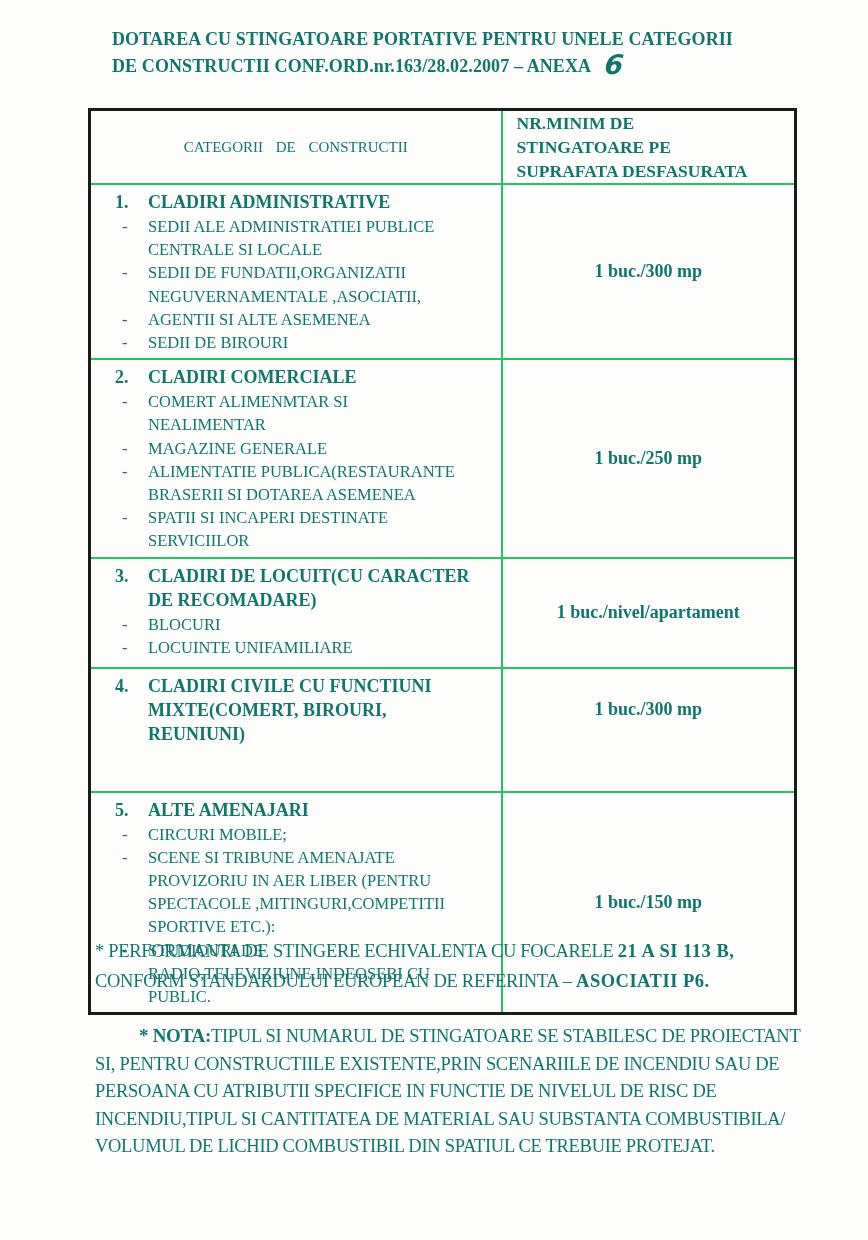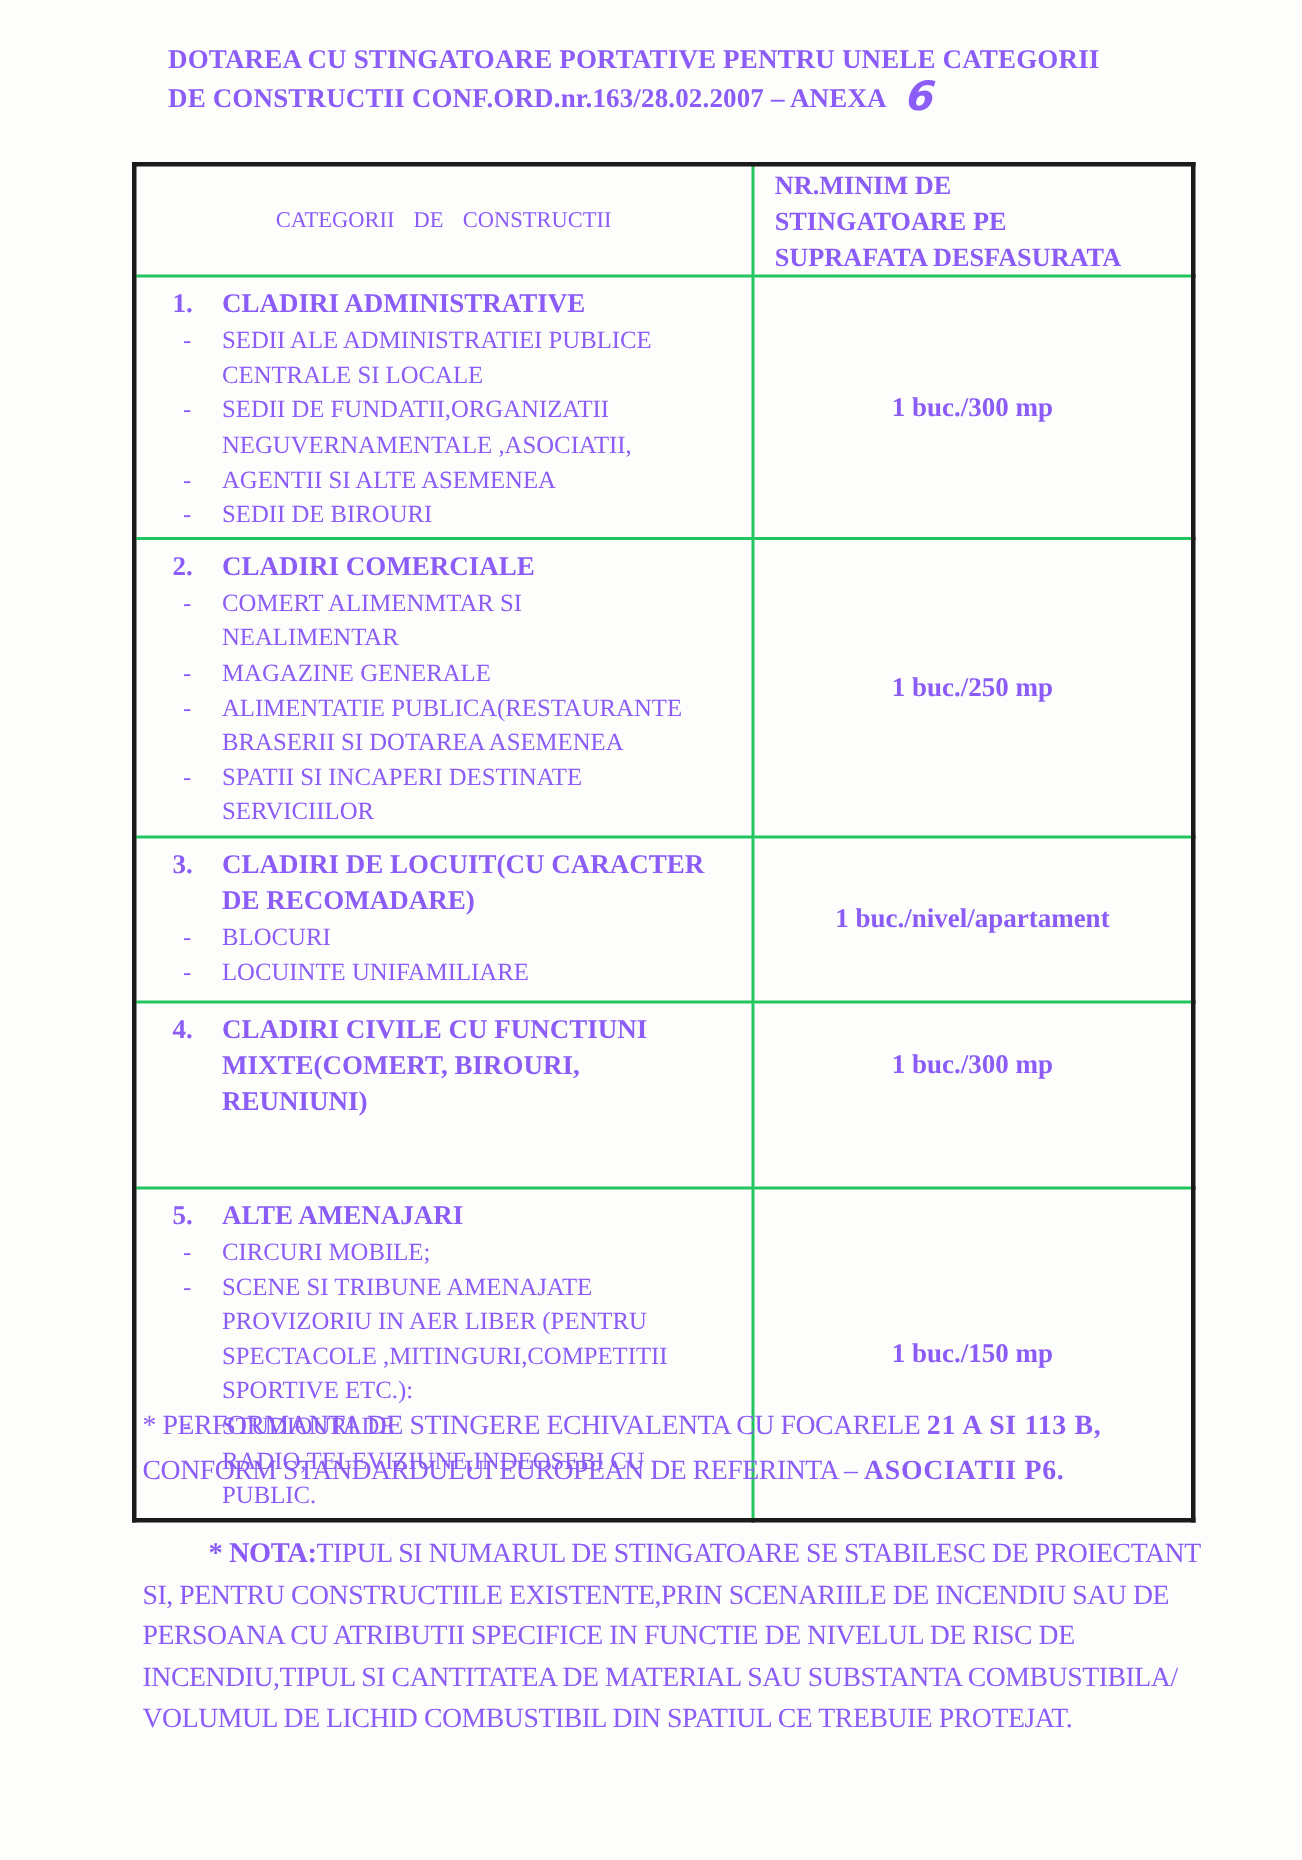--- a/index.html
+++ b/index.html
@@ -8,7 +8,7 @@
     position:relative;
     width:868px; height:1240px;
     background:#fdfdfc;
-    color:#8b5cf6;
+    color:#0f766e;
     font-family:"Liberation Serif","DejaVu Serif",serif;
     overflow:hidden;
   }

